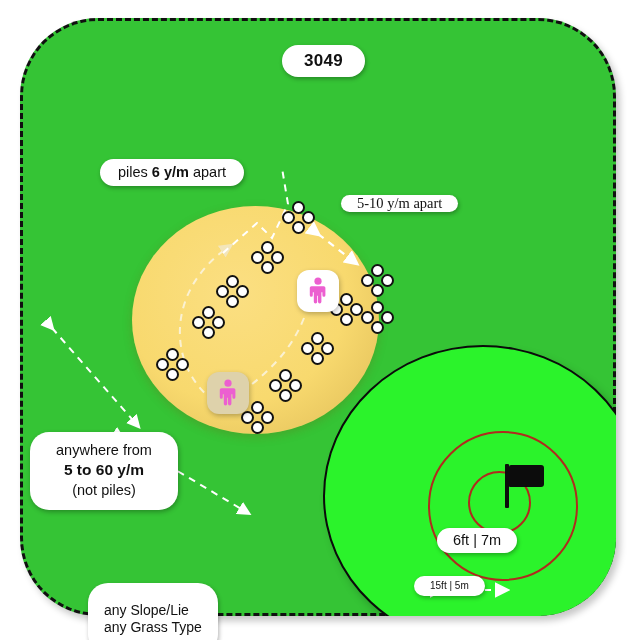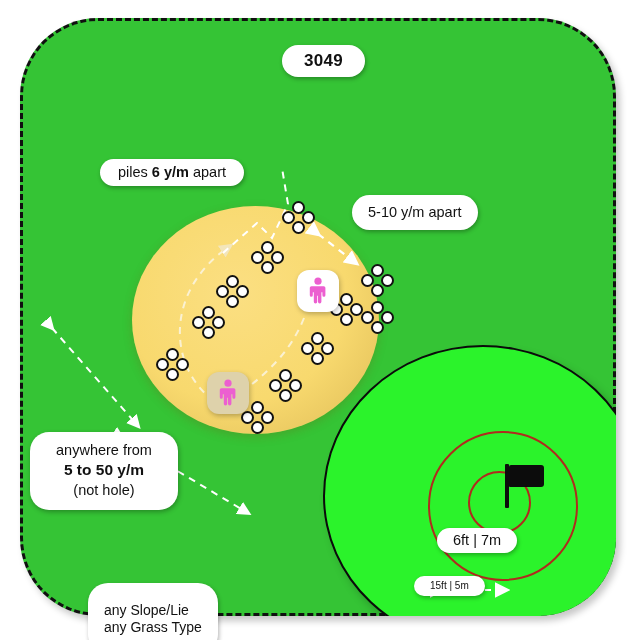--- a/index.html
+++ b/index.html
@@ -61,7 +61,7 @@
   .pill b{font-weight:700;}
   .title-pill{left:282px;top:45px;padding:6px 22px;font-size:17px;font-weight:700;letter-spacing:.3px;}
   .piles-pill{left:100px;top:159px;padding:5px 18px;font-size:14.5px;}
-  .apart-pill{left:352px;top:195px;padding:9px 16px;font-size:14.5px;}
+  .apart-pill{left:341px;top:195px;padding:0 16px;font-size:14.5px;font-family:Liberation Serif, serif;}
   .ft6-pill{left:437px;top:528px;padding:4px 16px;font-size:14.5px;}
   .ft15-pill{left:414px;top:576px;padding:4px 16px;font-size:10px;}
   .slope-pill{left:88px;top:583px;padding:19px 16px;font-size:14px;text-align:left;border-radius:20px;}

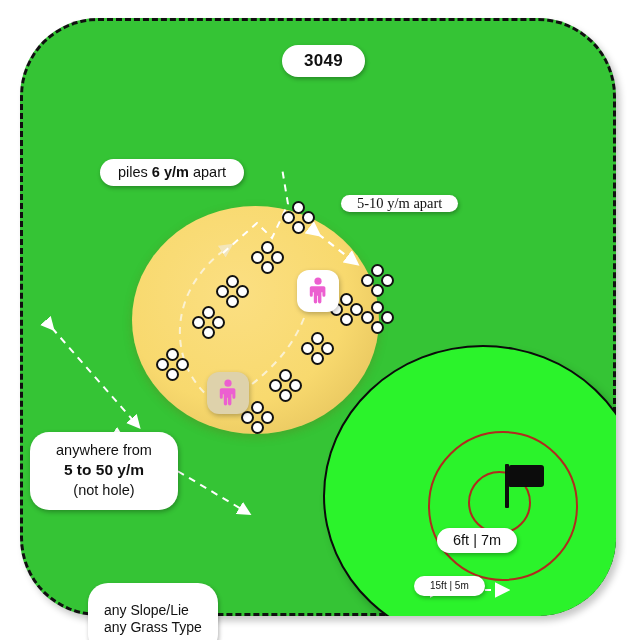--- a/index.html
+++ b/index.html
@@ -253,7 +253,7 @@
 
   <div class="box hole-box">
     <div class="ln1">anywhere from</div>
-    <div class="ln2">5 to 50 y/m</div>
+    <div class="ln2">5 to 60 y/m</div>
     <div class="ln4">(not hole)</div>
   </div>
 

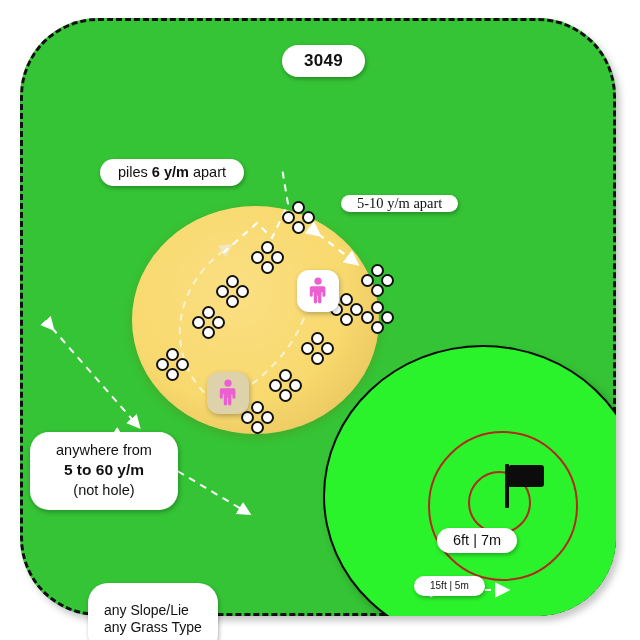--- a/index.html
+++ b/index.html
@@ -254,7 +254,7 @@
   <div class="box hole-box">
     <div class="ln1">anywhere from</div>
     <div class="ln2">5 to 60 y/m</div>
-    <div class="ln4">(not hole)</div>
+    <div class="ln4">(not piles)</div>
   </div>
 
   <div class="pill slope-pill">

